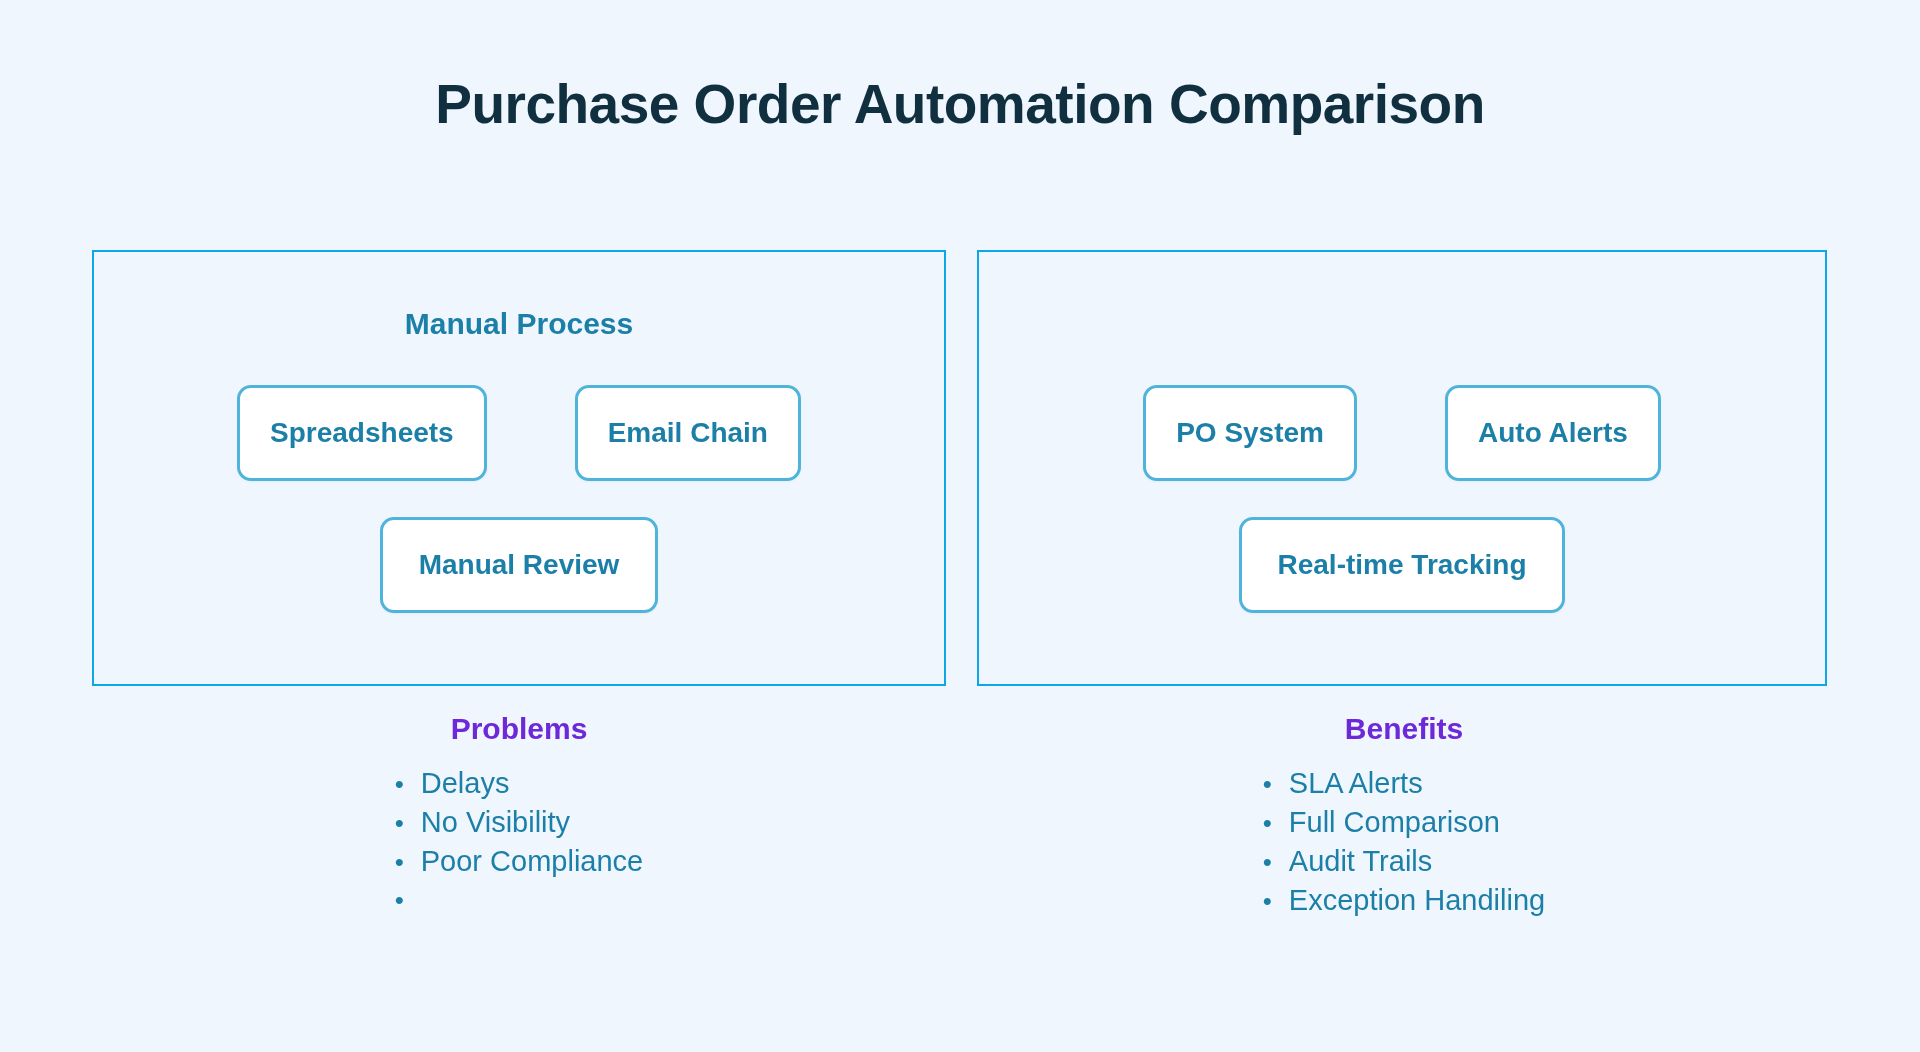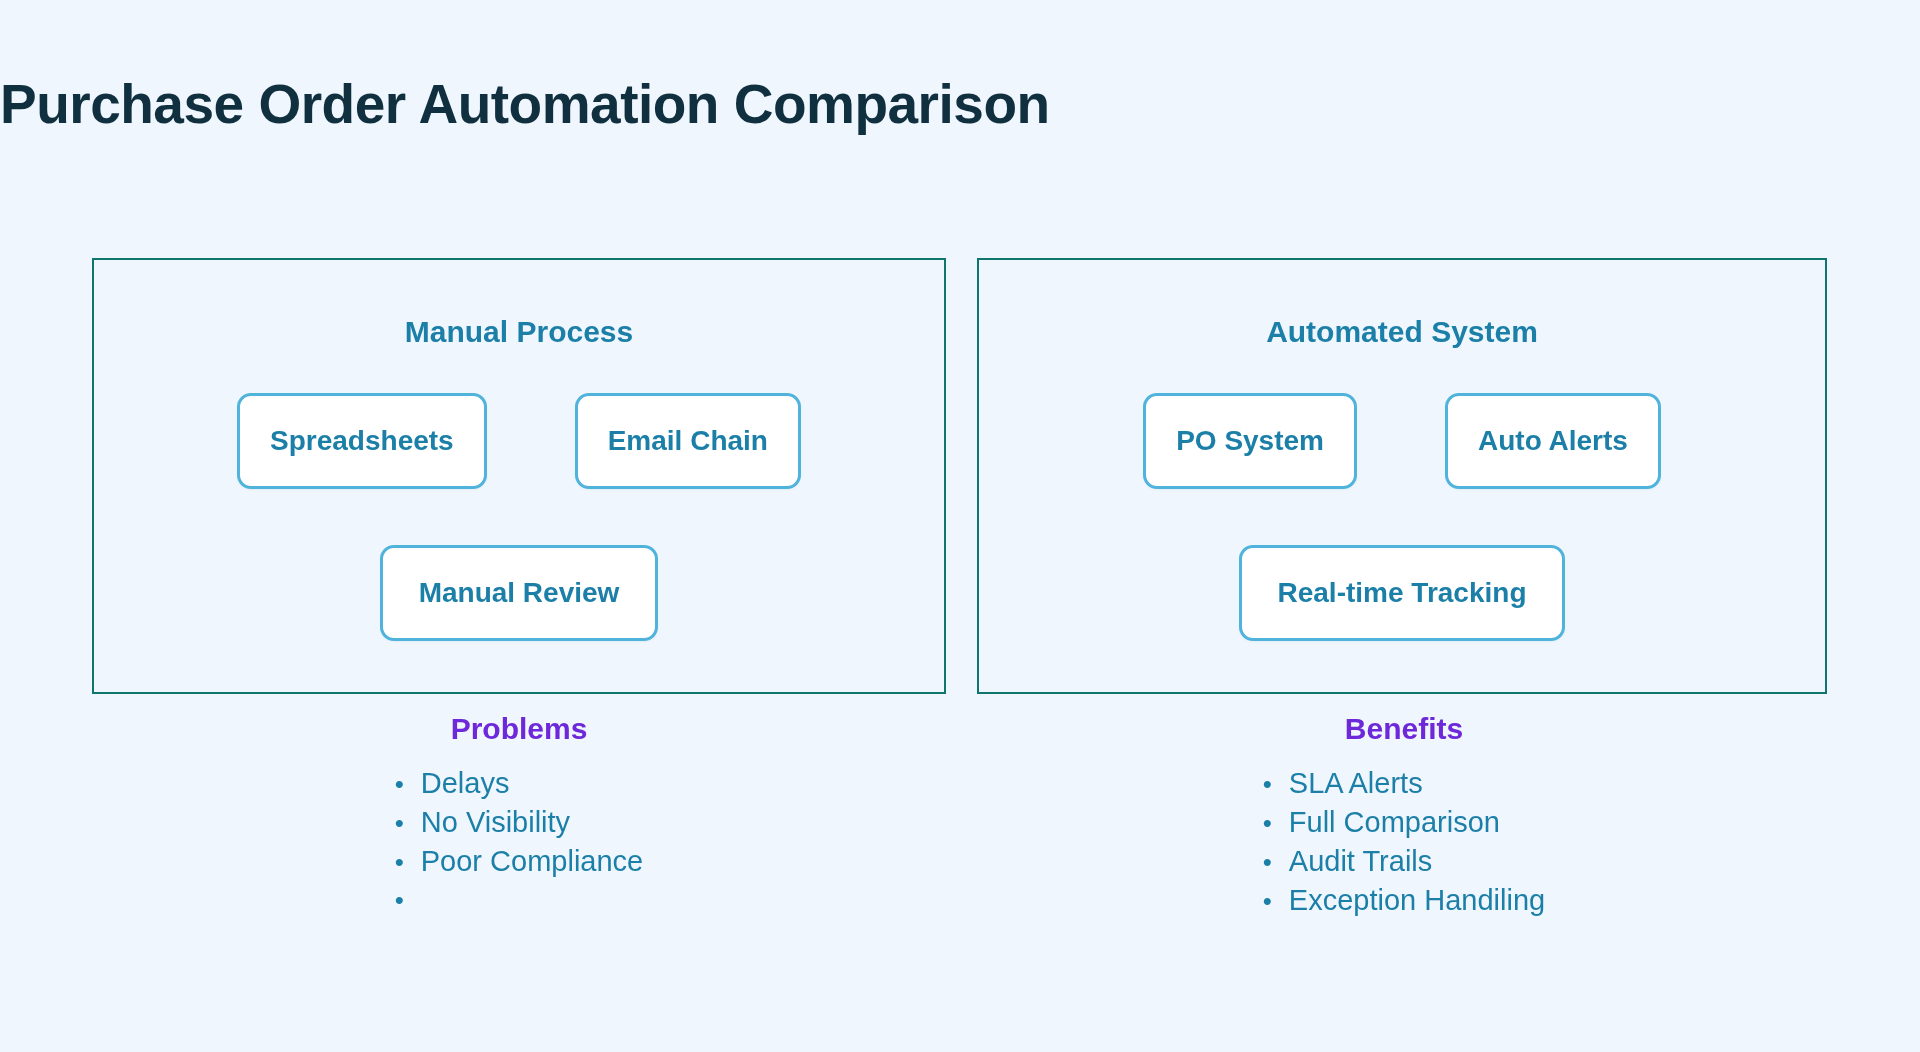--- a/index.html
+++ b/index.html
@@ -19,7 +19,7 @@
   #page-title {
     position:absolute;
     left:0; right:0; top:72px;
-    text-align:left;
+    text-align:center;
     font-size:55px;
     font-weight:bold;
     letter-spacing:-0.5px;

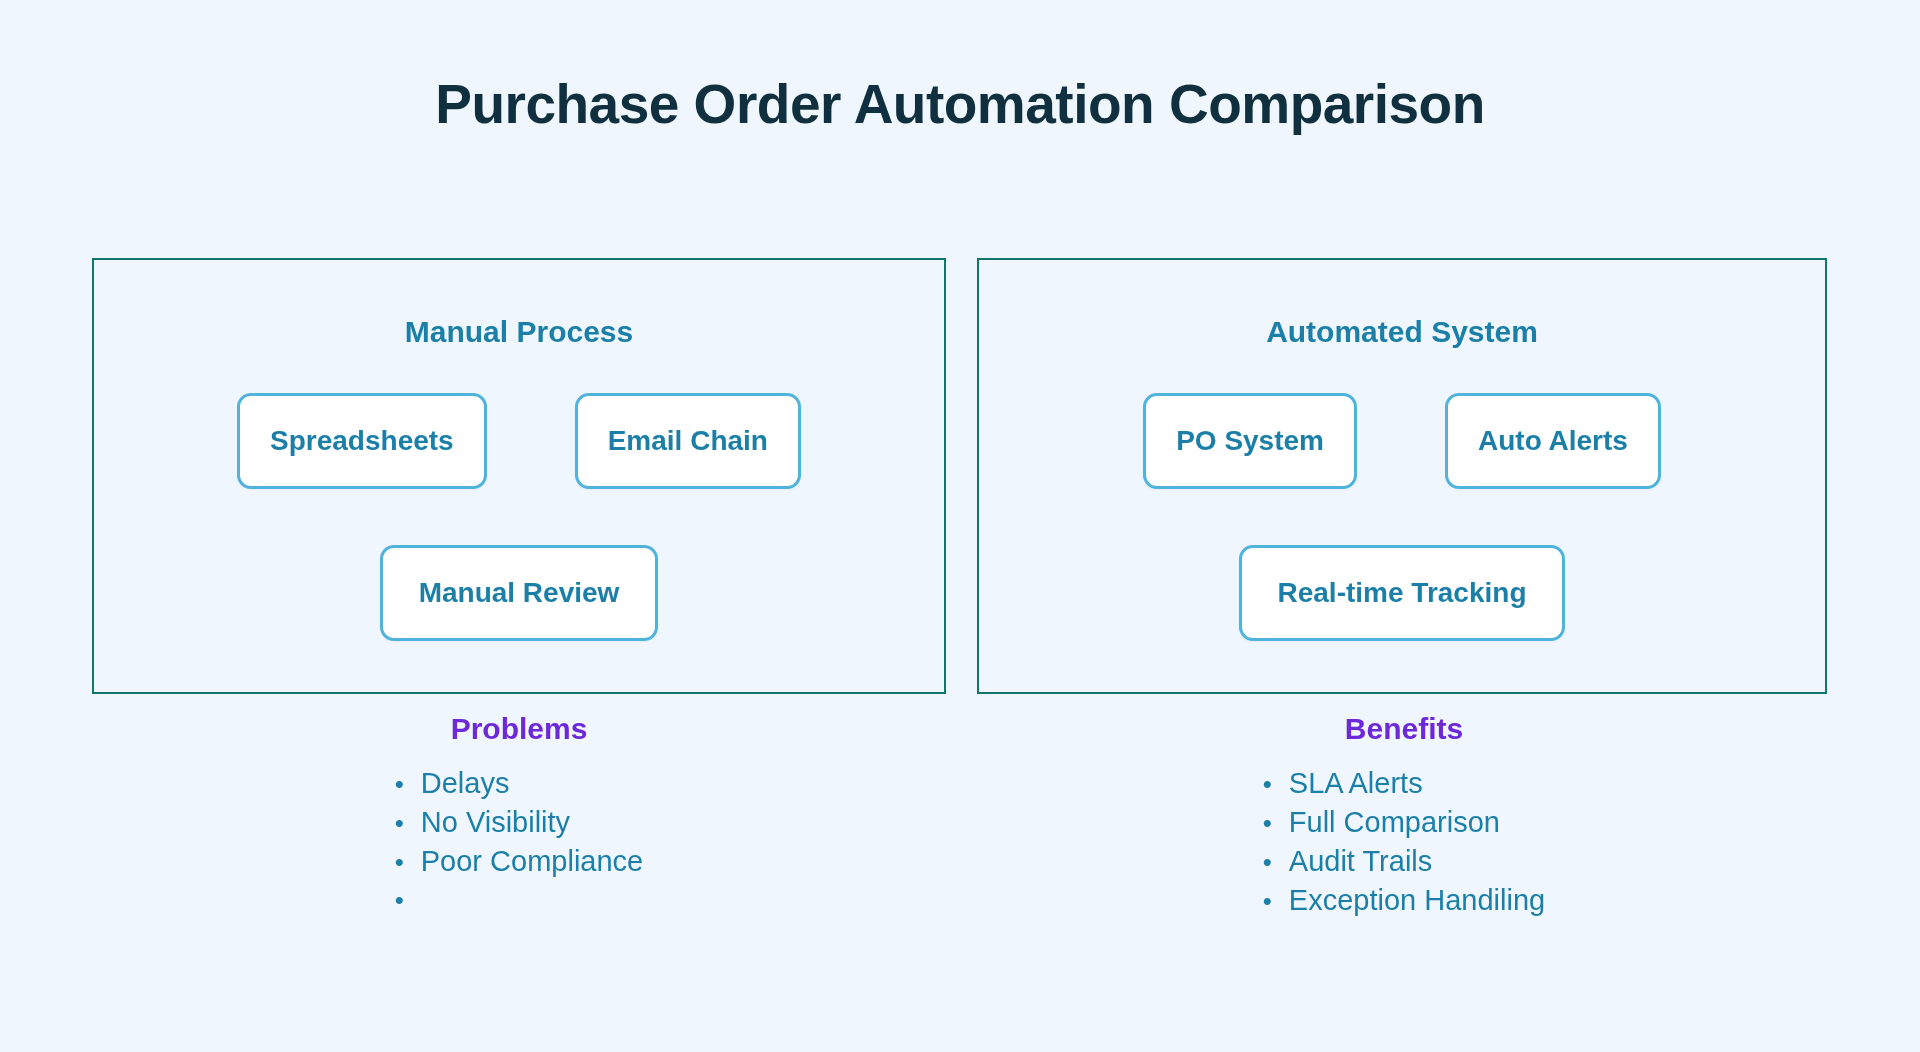--- a/index.html
+++ b/index.html
@@ -30,9 +30,9 @@
   
   .panel {
     position:absolute;
-    top:258px;
+    top:250px;
     height:436px;
-    border:2px solid #0f766e;
+    border:2px solid #0ea5e9;
     background:transparent;
   }
   #panel-manual   { left:92px;  width:854px; }

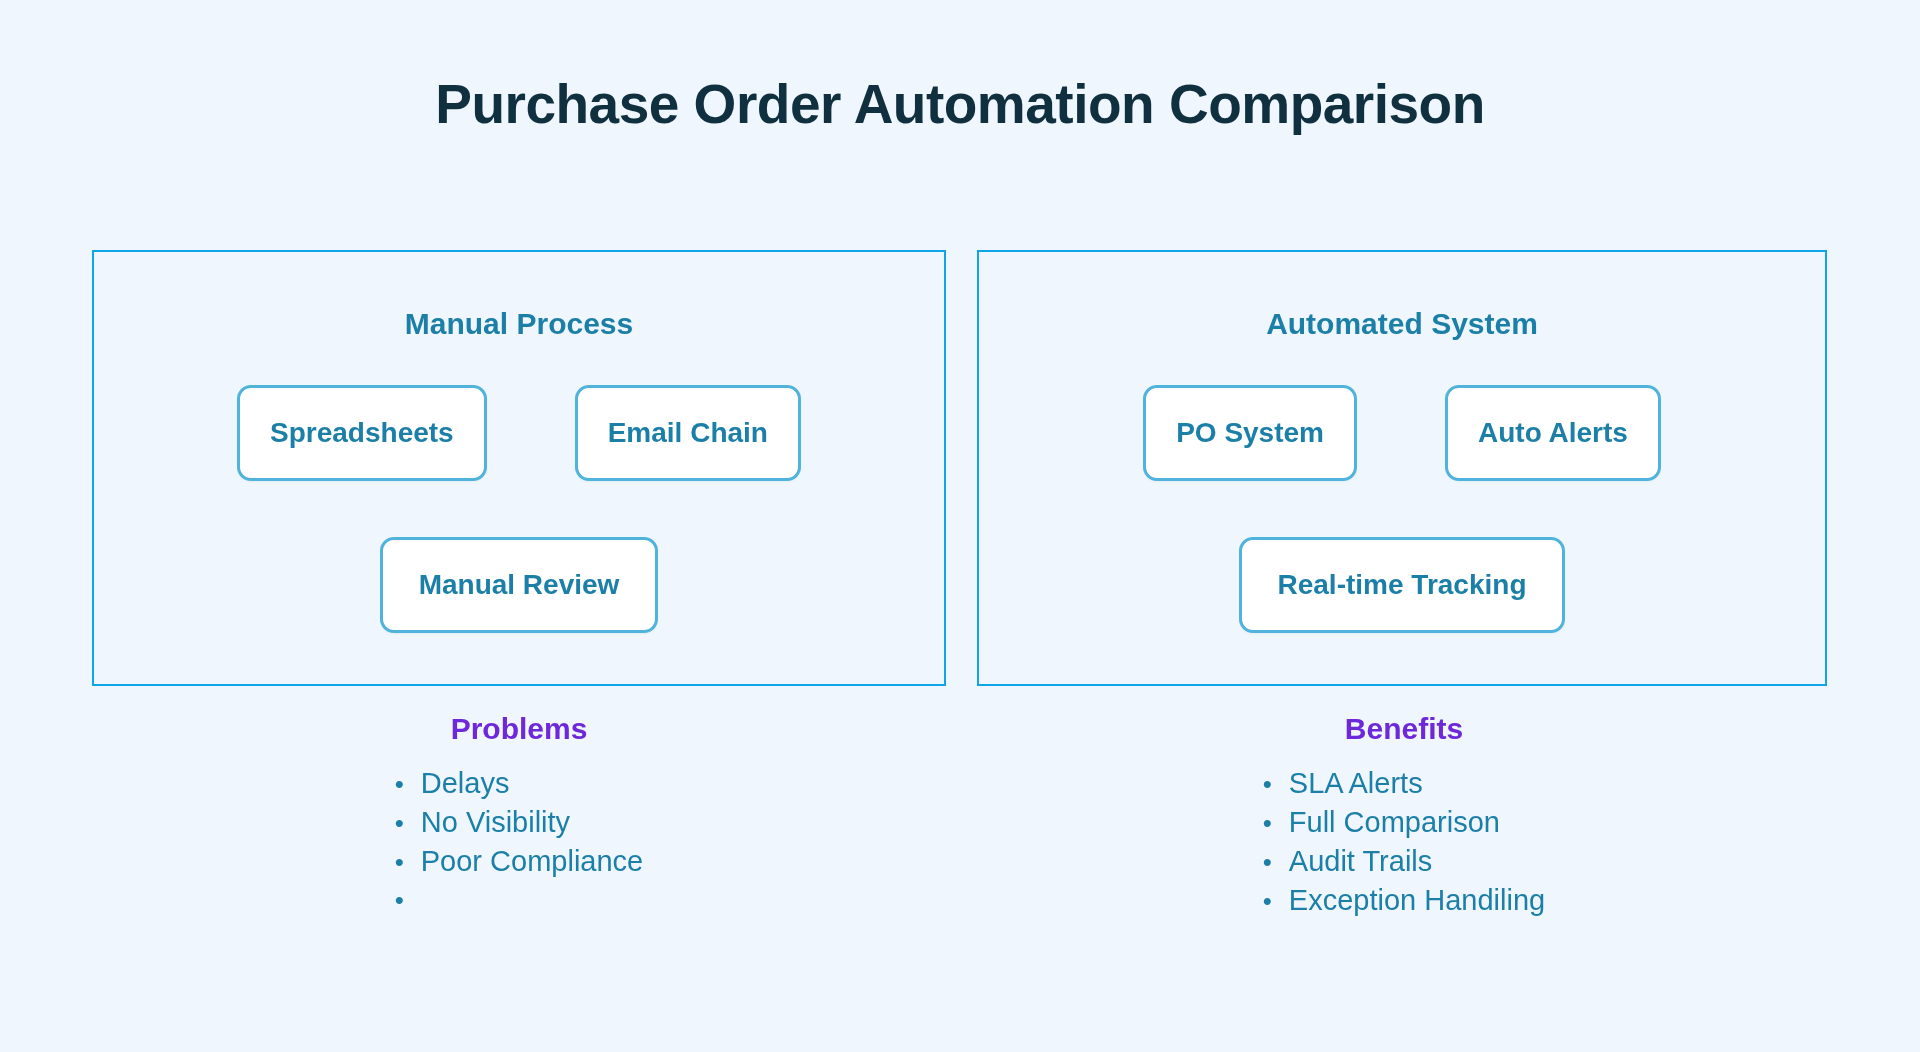--- a/index.html
+++ b/index.html
@@ -140,7 +140,6 @@
   </div>
 
   <div class="panel" id="panel-automated">
-    <div class="panel-title">Automated System</div>
 
     <div class="node-row row-1">
       <div class="node">PO System</div>

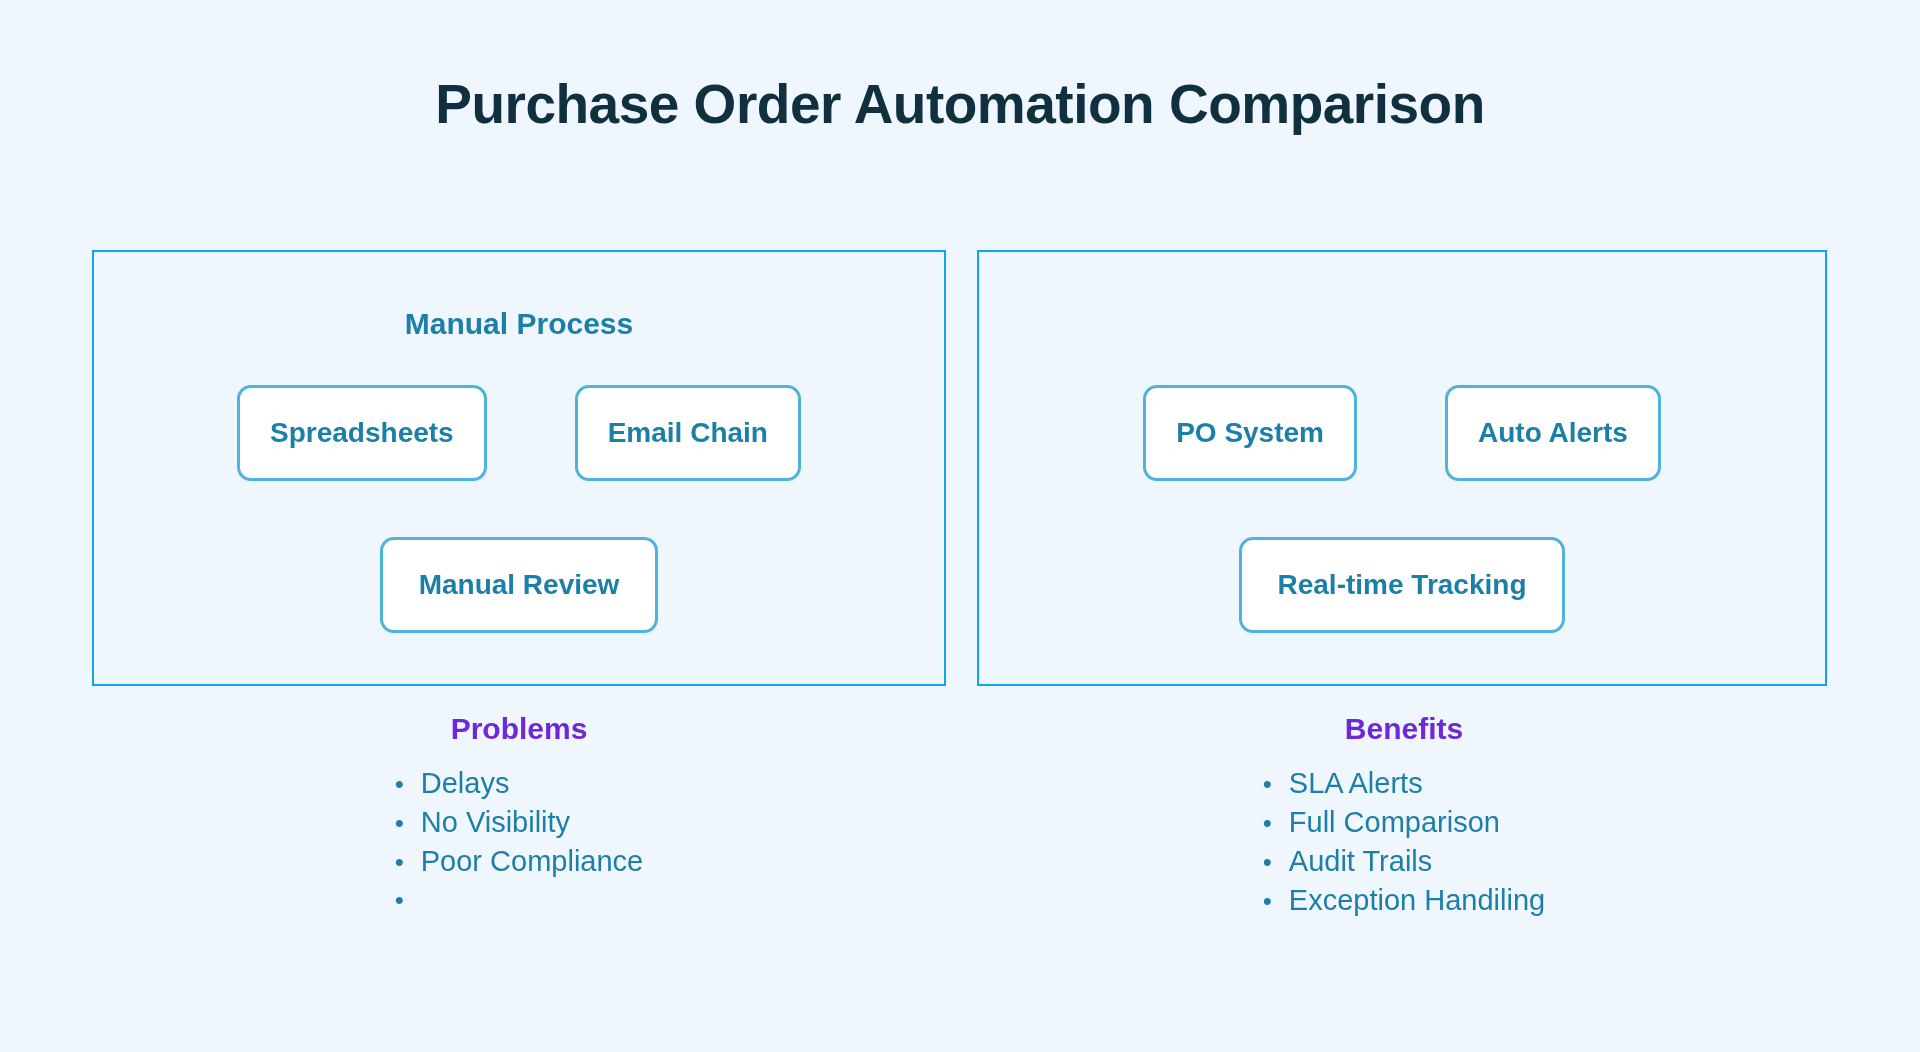--- a/index.html
+++ b/index.html
@@ -78,7 +78,7 @@
     white-space:nowrap;
     box-shadow:0 1px 2px rgba(30,90,130,0.05);
   }
-  .node.wide { padding:16px 36px;margin-top:20px; }
+  .node.wide { padding:16px 36px; }
 
   
   .outcome {

